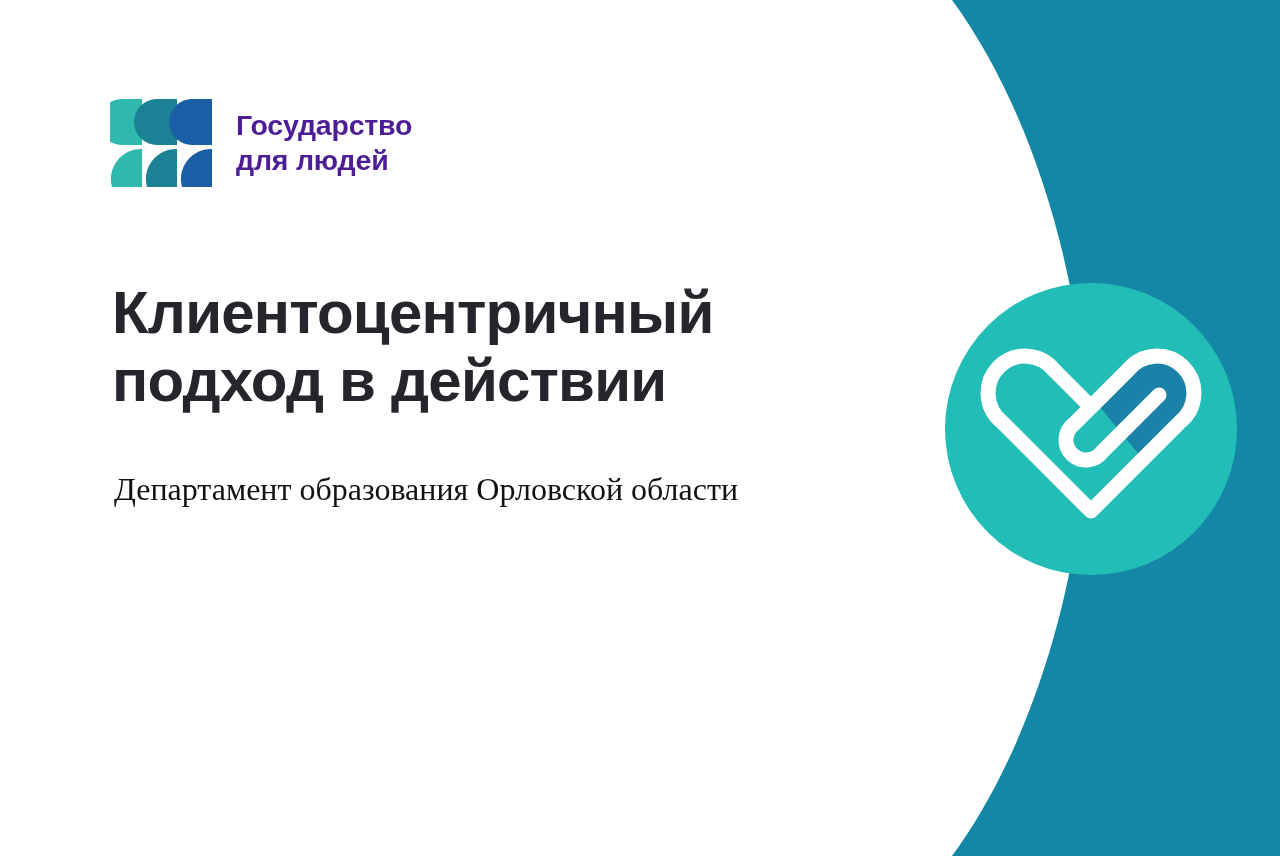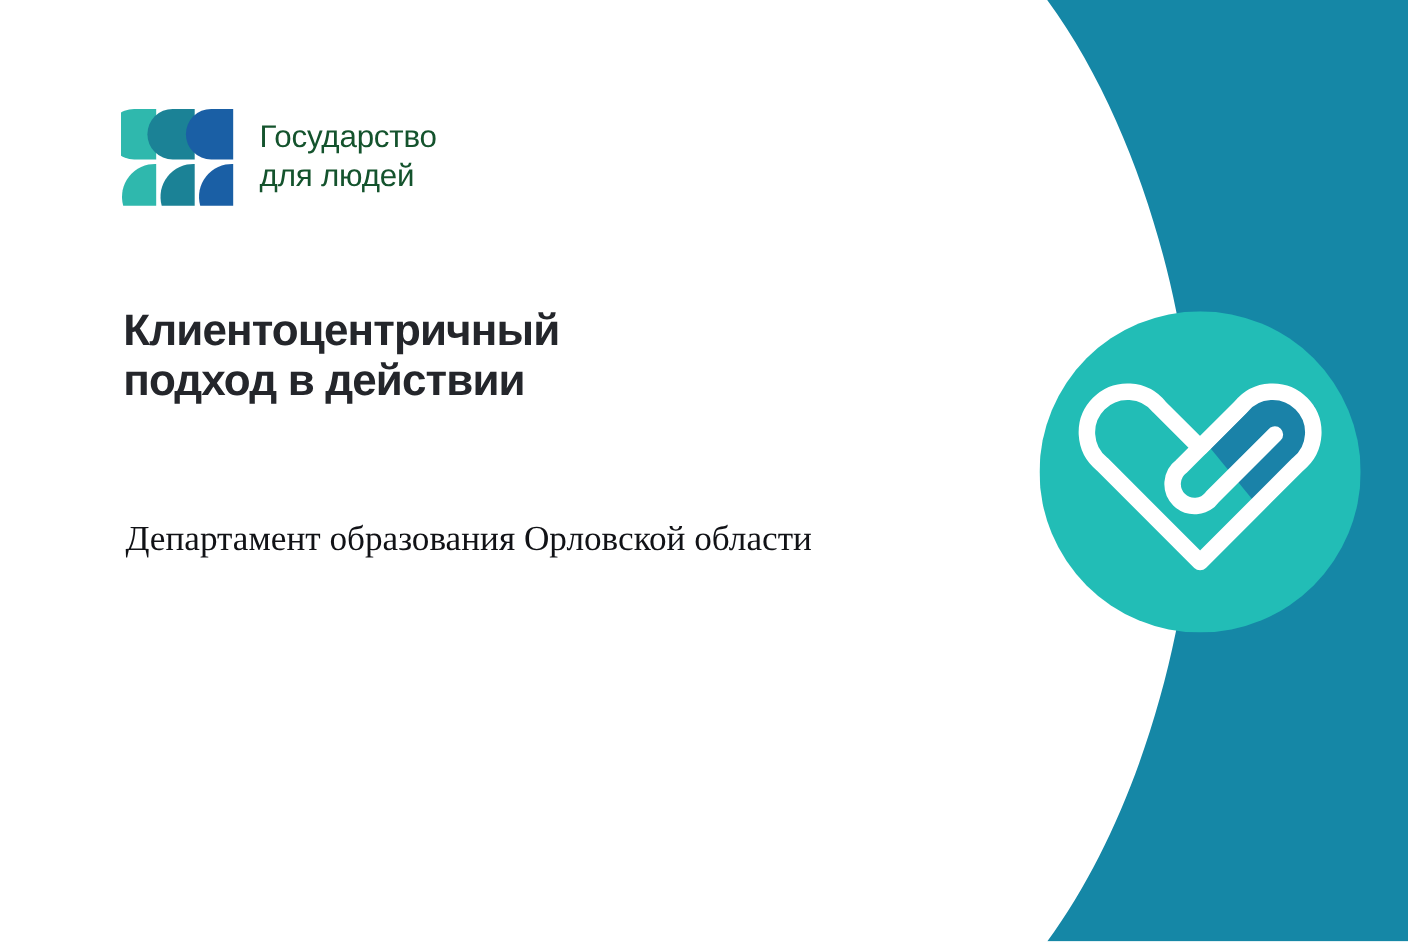--- a/index.html
+++ b/index.html
@@ -48,11 +48,11 @@
   }
   .brand-text {
     font-family: "Liberation Sans", sans-serif;
-    font-weight: 400;
+    font-weight: 700;
     font-size: 28.5px;
     line-height: 1.22;
     letter-spacing: -0.2px;
-    color: #14532d;
+    color: #4c1d95;
     white-space: pre-line;
   }
 

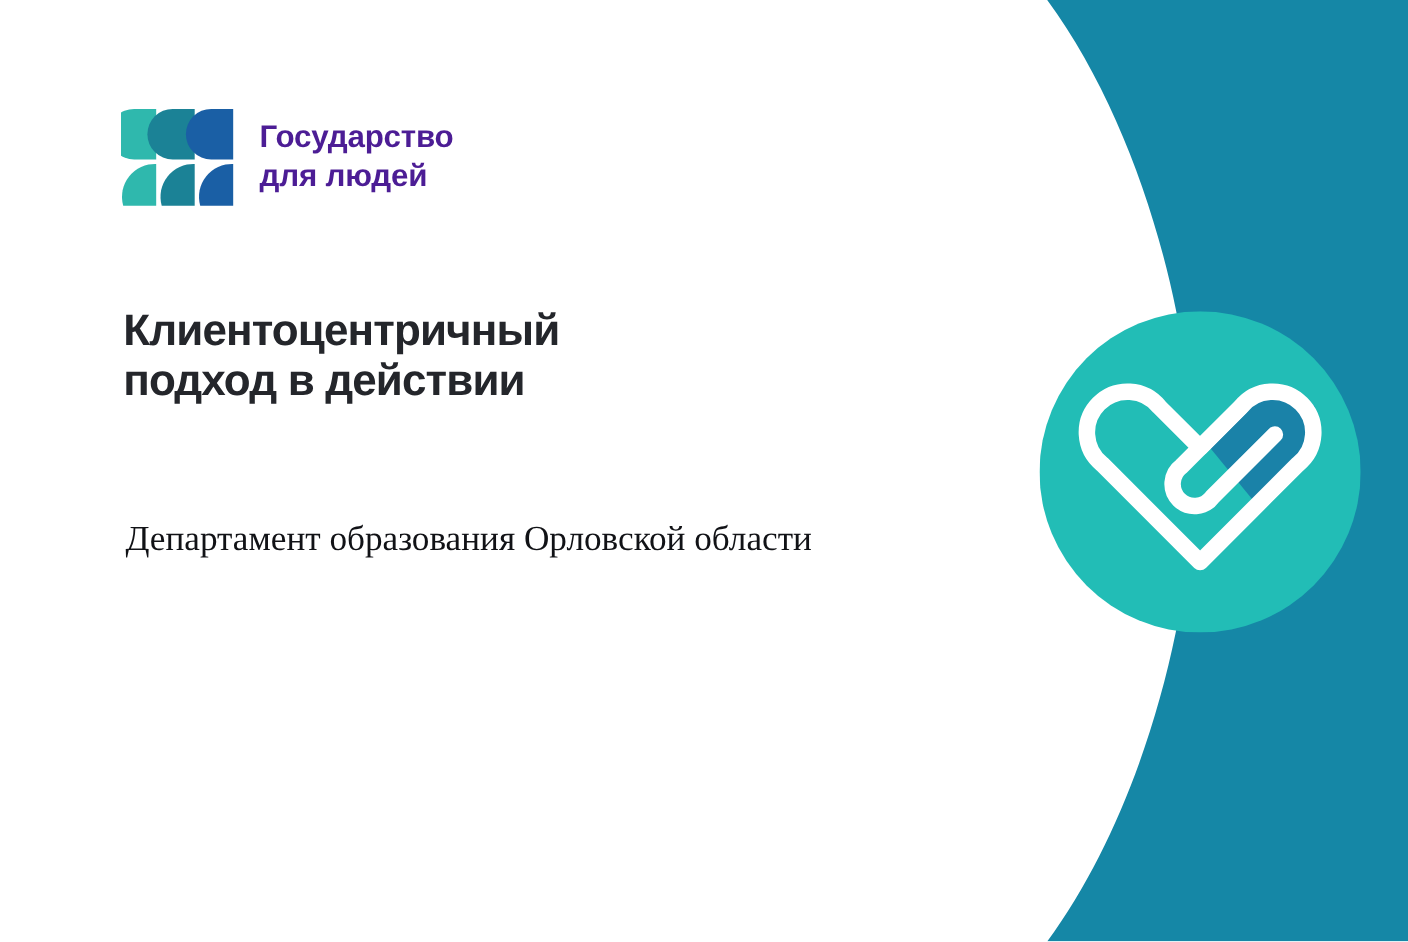--- a/index.html
+++ b/index.html
@@ -65,7 +65,7 @@
     margin: 0;
     font-family: "Liberation Sans", sans-serif;
     font-weight: 700;
-    font-size: 40px;
+    font-size: 60px;
     line-height: 1.13;
     letter-spacing: -0.8px;
     color: #24262b;

